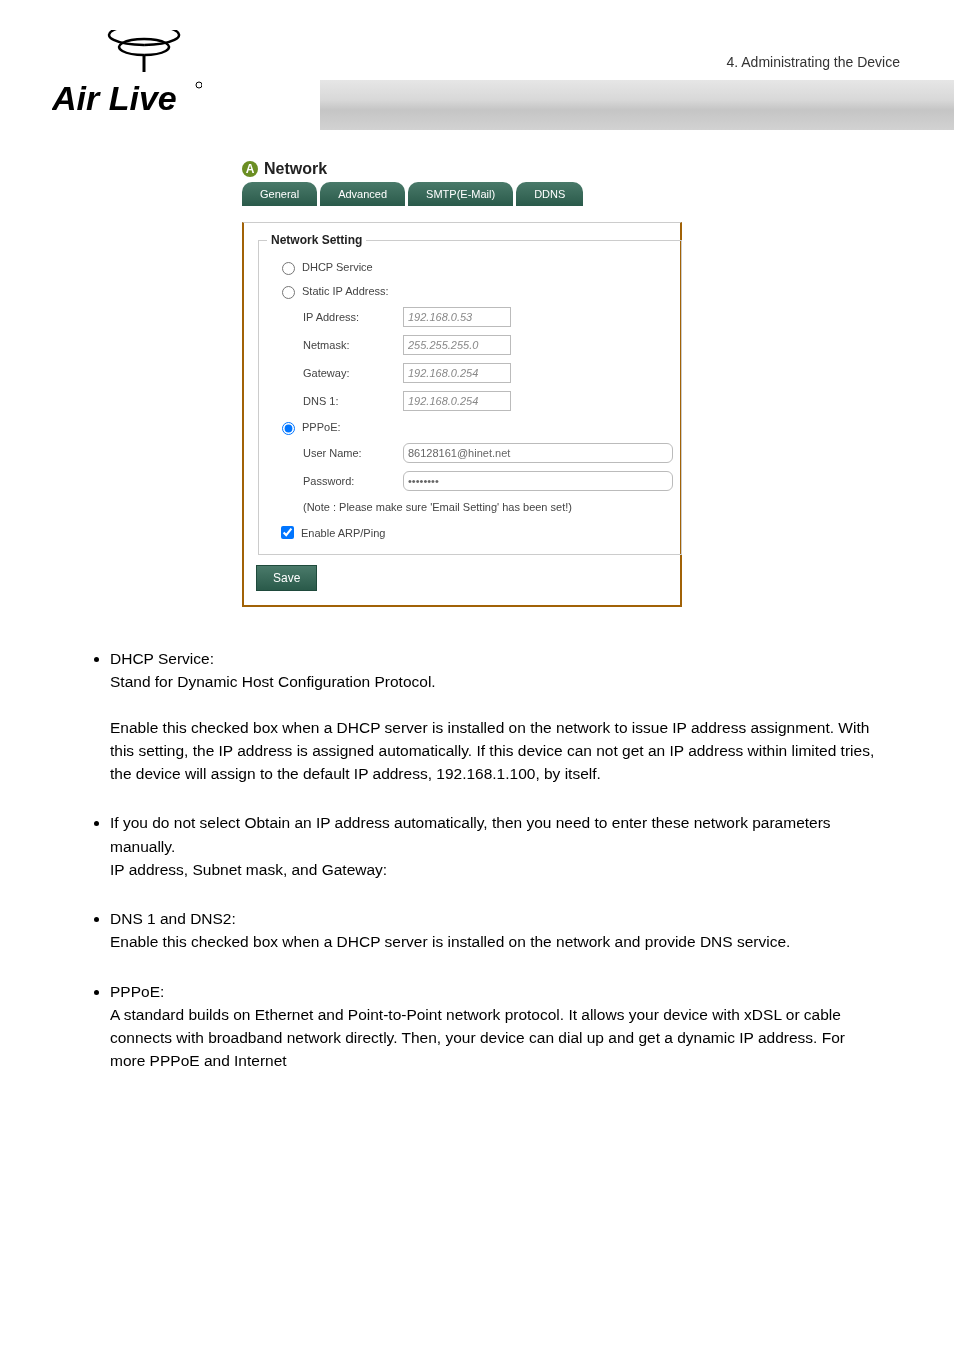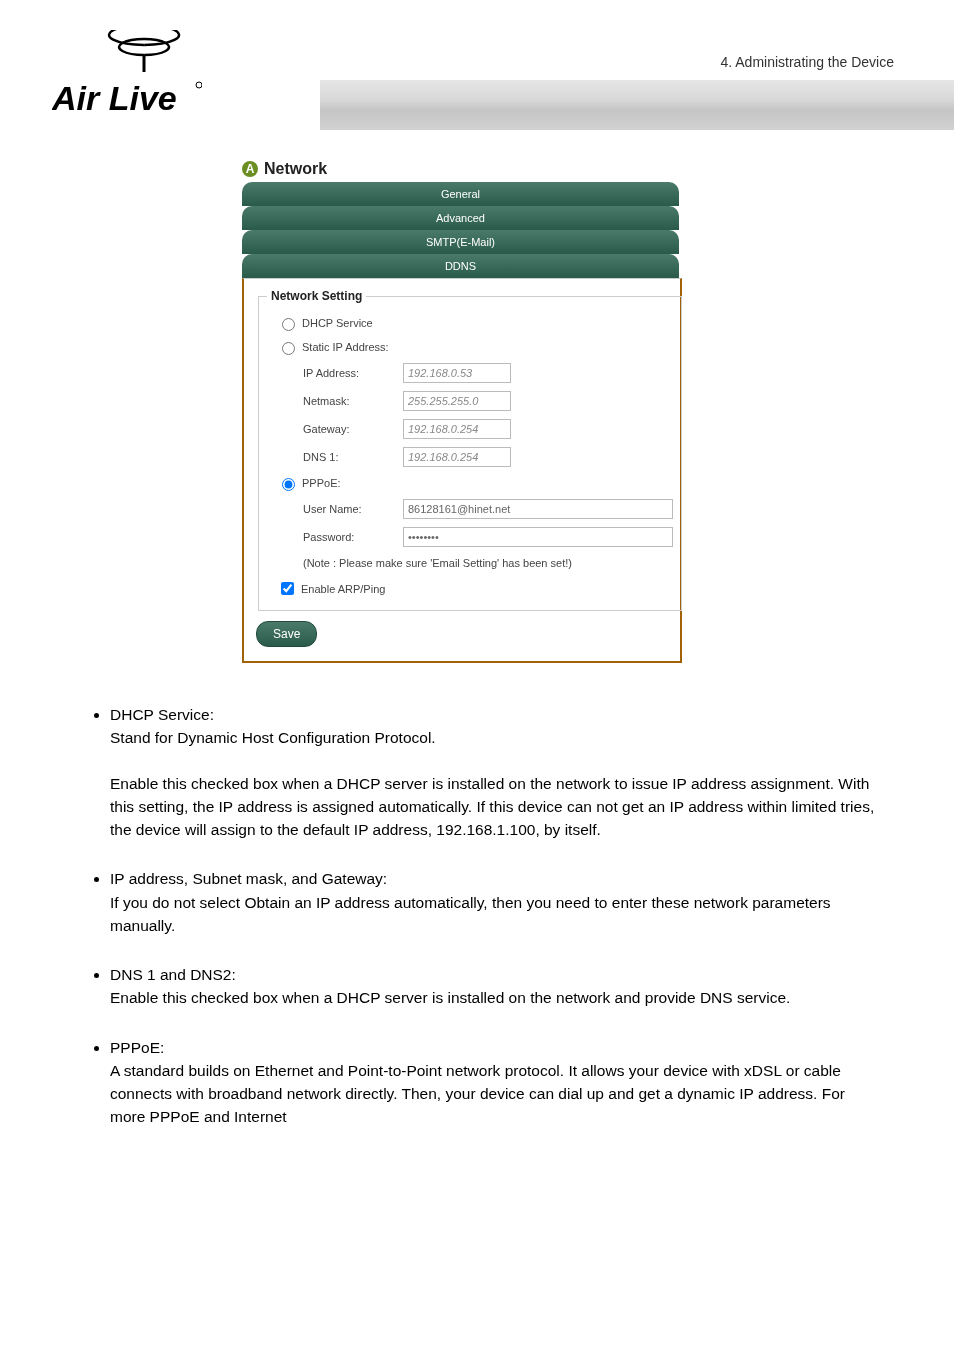--- a/index.html
+++ b/index.html
@@ -20,7 +20,7 @@
   .chapter-label {
     position: absolute;
     top: 54px;
-    right: 60px;
+    right: 54px;
     font-size: 14px;
     color: #333;
   }

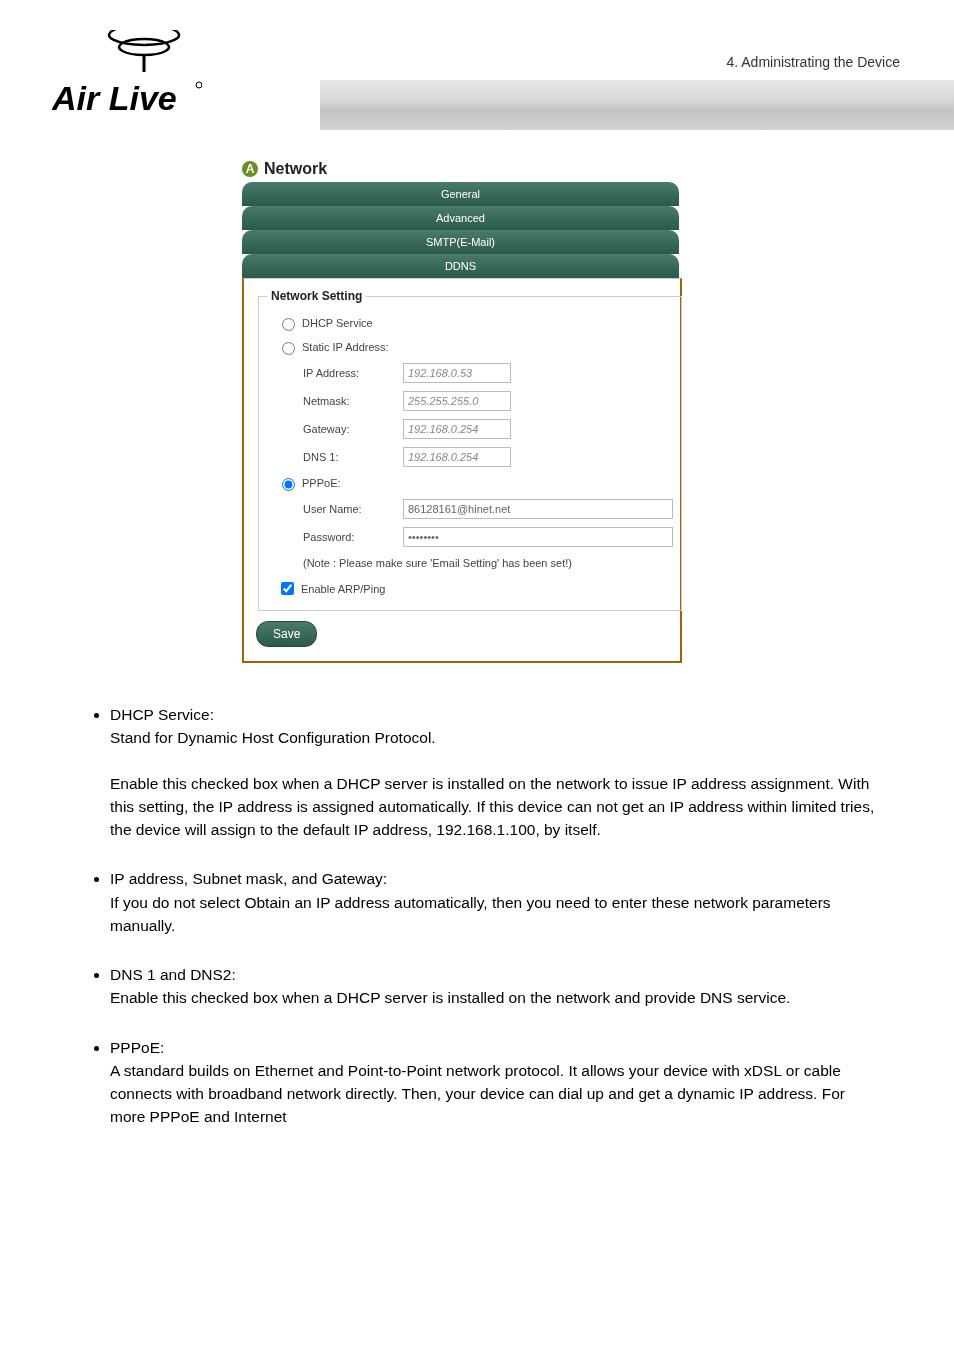--- a/index.html
+++ b/index.html
@@ -72,8 +72,7 @@
   }
   .tabs {
     display: flex;
-    margin-bottom: 0;
-    flex-direction: column;
+    margin-bottom: 16px;
   }
   .tab {
     background: linear-gradient(to bottom, #4a7a6a, #2a5a4a);

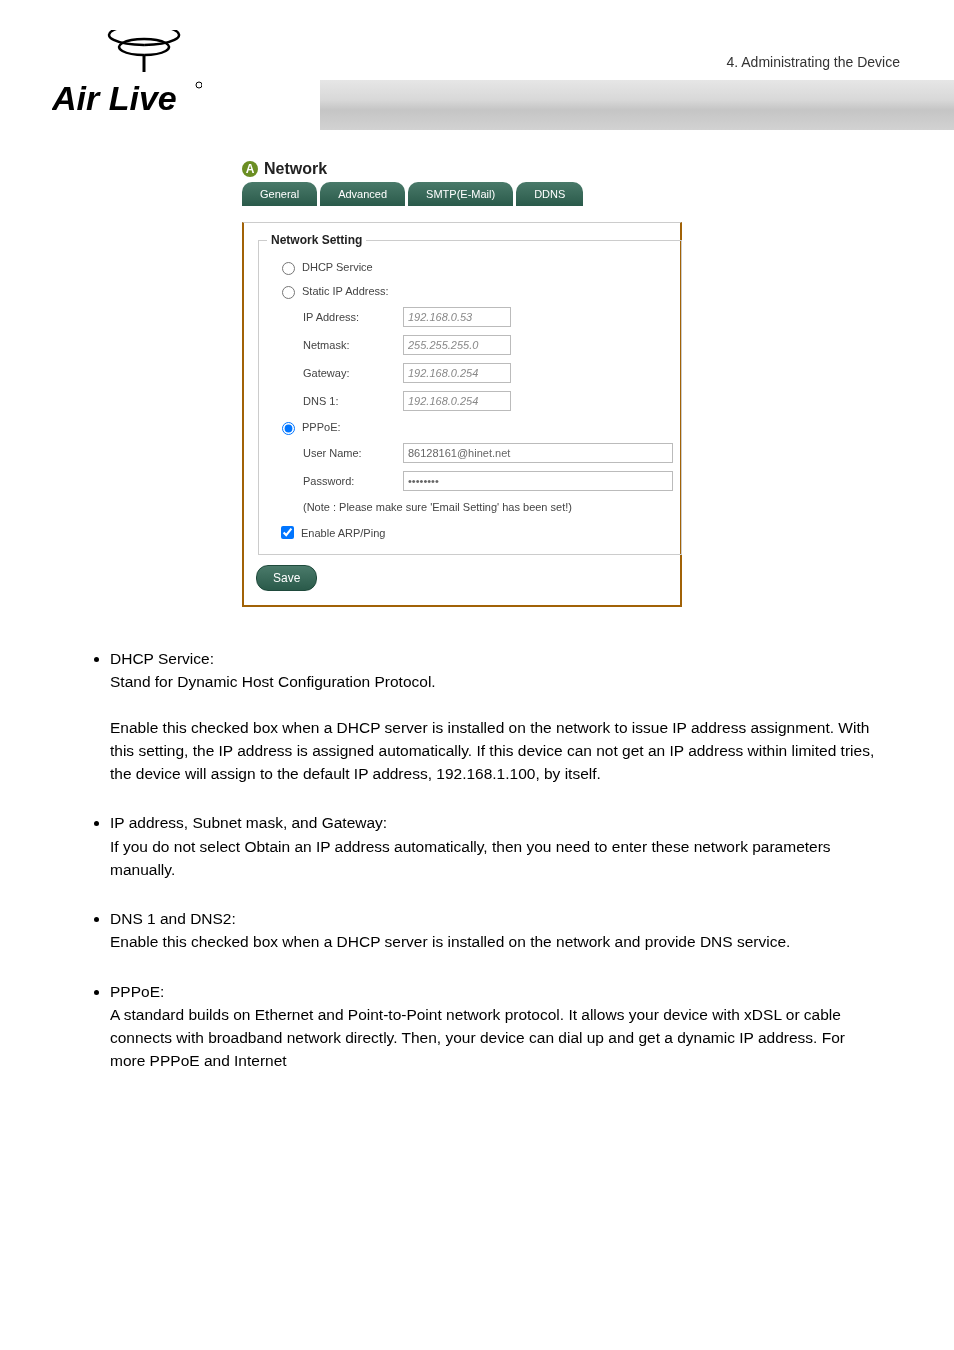--- a/index.html
+++ b/index.html
@@ -129,6 +129,7 @@
   }
   .field-input.wide {
     width: 260px;
+    border-radius: 6px;
   }
   .note-row {
     padding: 6px 0 6px 36px;

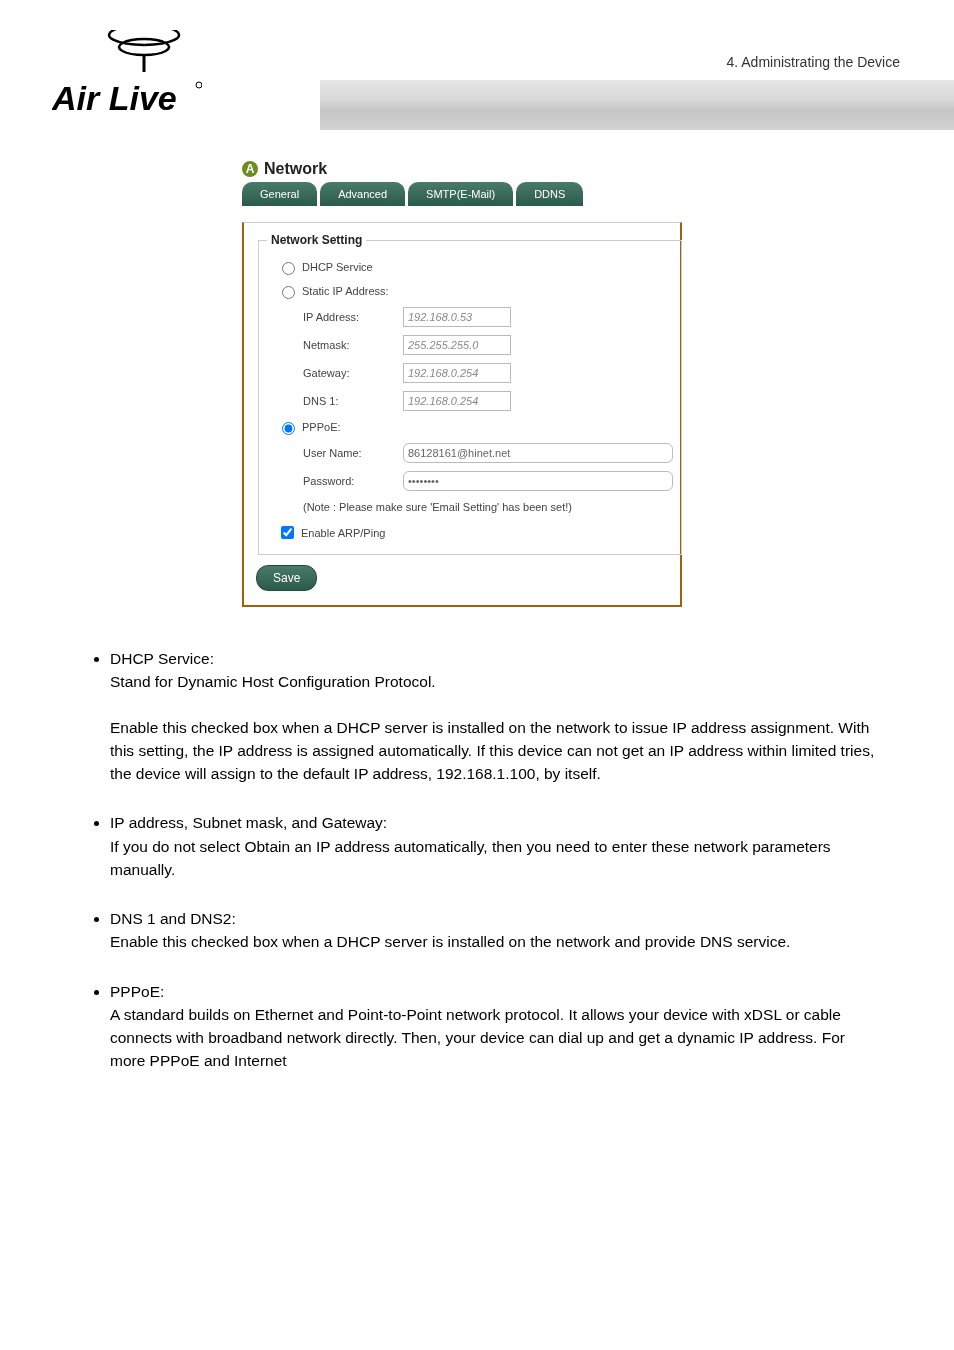--- a/index.html
+++ b/index.html
@@ -140,7 +140,7 @@
     background: linear-gradient(to bottom, #4a7a6a, #2a5a4a);
     color: #fff;
     border: 1px solid #1f4a3c;
-    border-radius: 12px;
+    border-radius: 0;
     padding: 5px 16px;
     font-size: 12px;
     cursor: pointer;

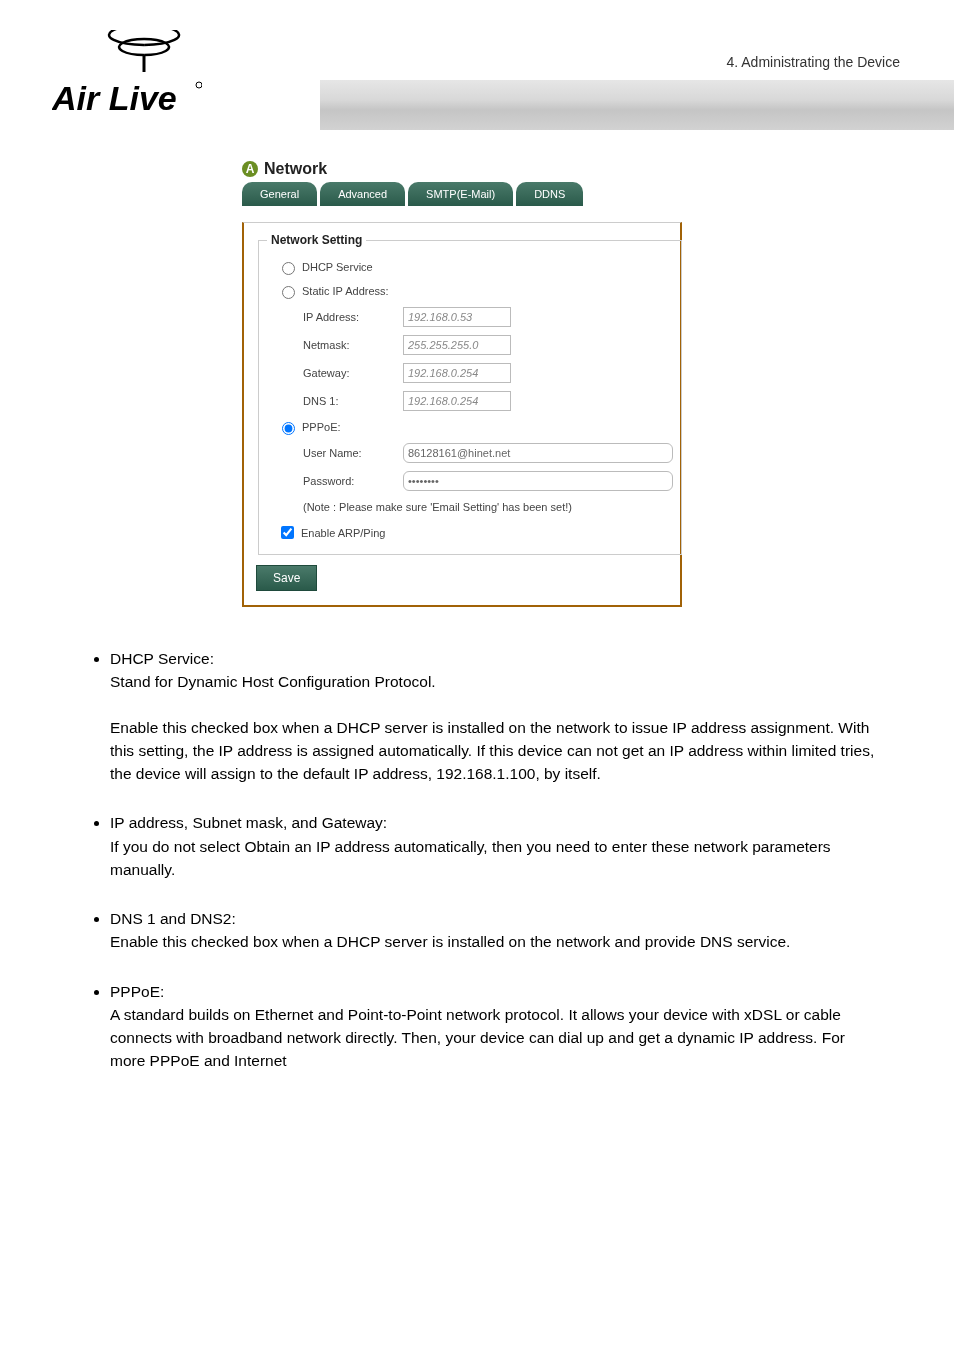--- a/index.html
+++ b/index.html
@@ -258,8 +258,8 @@
         <p style="margin-top:22px;">Enable this checked box when a DHCP server is installed on the network to issue IP address assignment.    With this setting, the IP address is assigned automatically.    If this device can not get an IP address within limited tries, the device will assign to the default IP address, 192.168.1.100, by itself.</p>
       </li>
       <li>
+        <p>If you do not select Obtain an IP address automatically, then you need to enter these network parameters manually.</p>
         <p>IP address, Subnet mask, and Gateway:</p>
-        <p>If you do not select Obtain an IP address automatically, then you need to enter these network parameters manually.</p>
       </li>
       <li>
         <p>DNS 1 and DNS2:</p>

